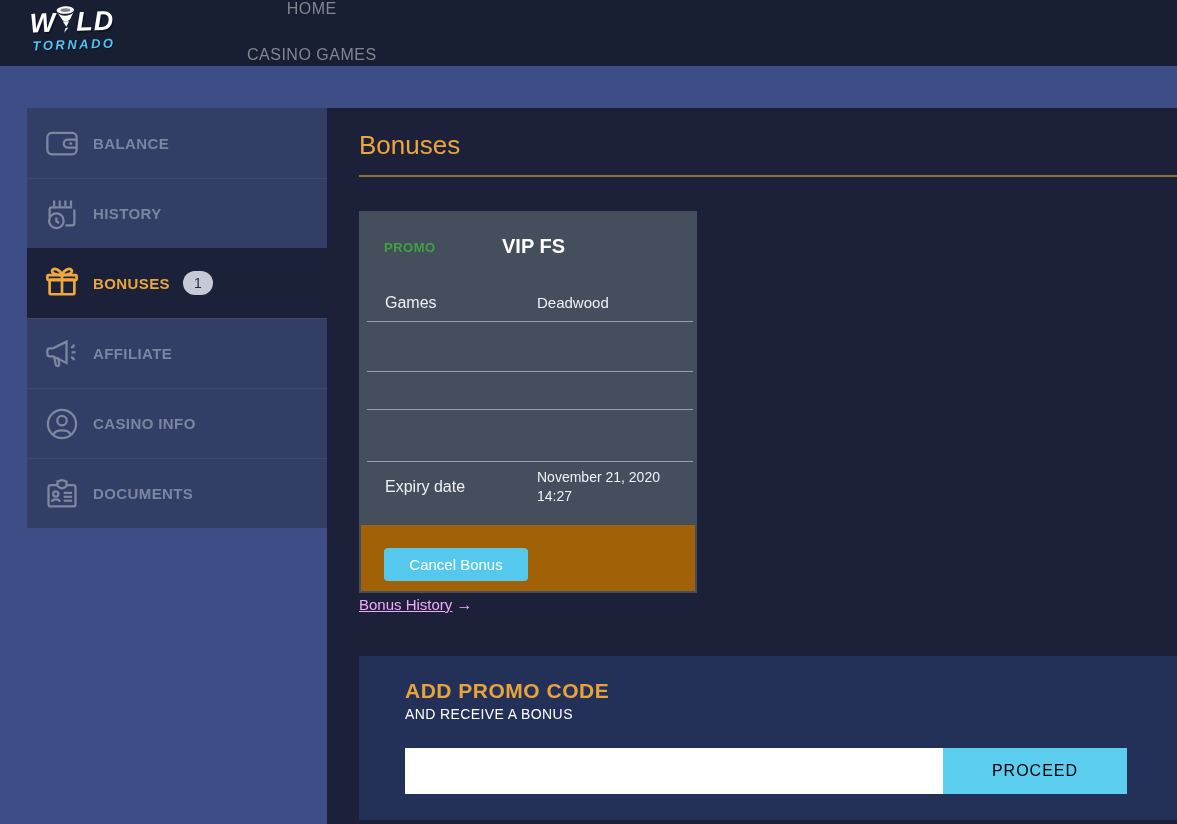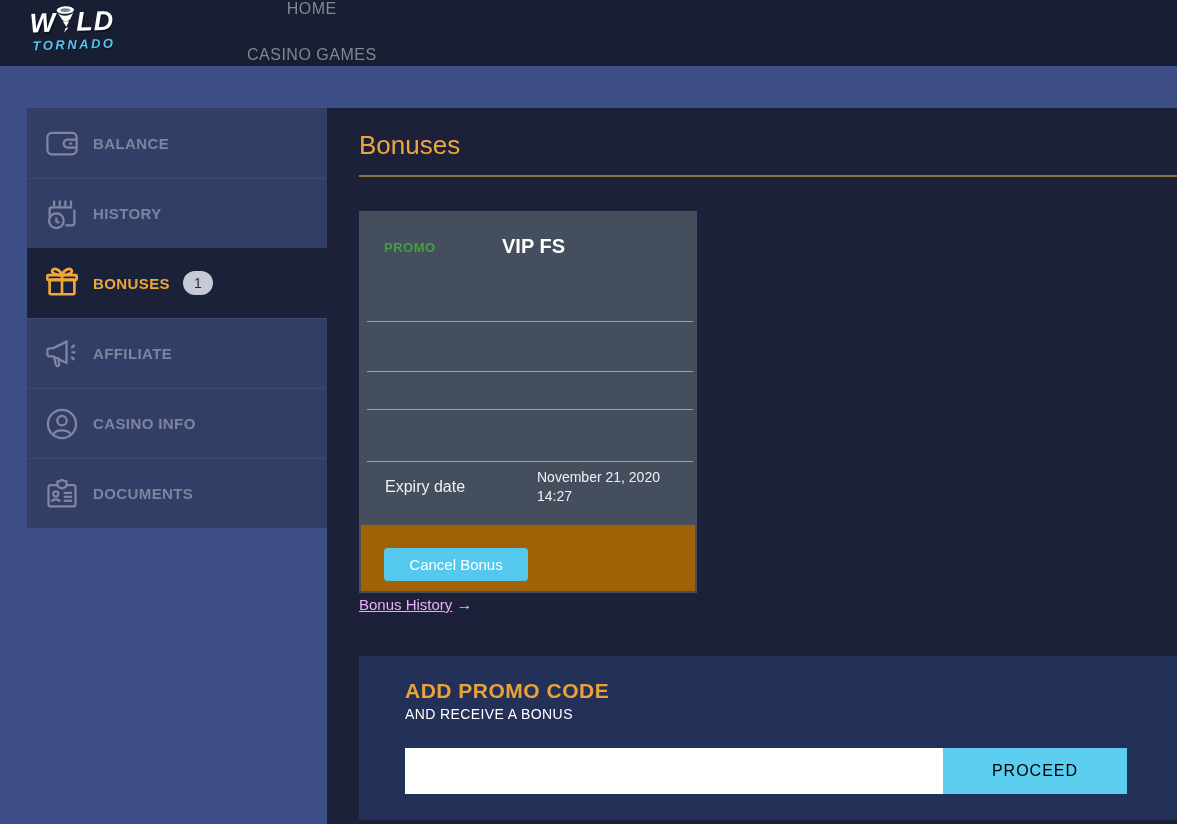--- a/index.html
+++ b/index.html
@@ -181,6 +181,10 @@
       <span class="bname">VIP FS</span>
     </div>
 
+    <div class="crow" style="top:74px;height:36px;">
+      <span class="l">Games</span>
+      <span class="v">Deadwood</span>
+    </div>
     <div class="cdiv" style="top:110px;"></div>
 
     <div class="cdiv" style="top:160px;"></div>

